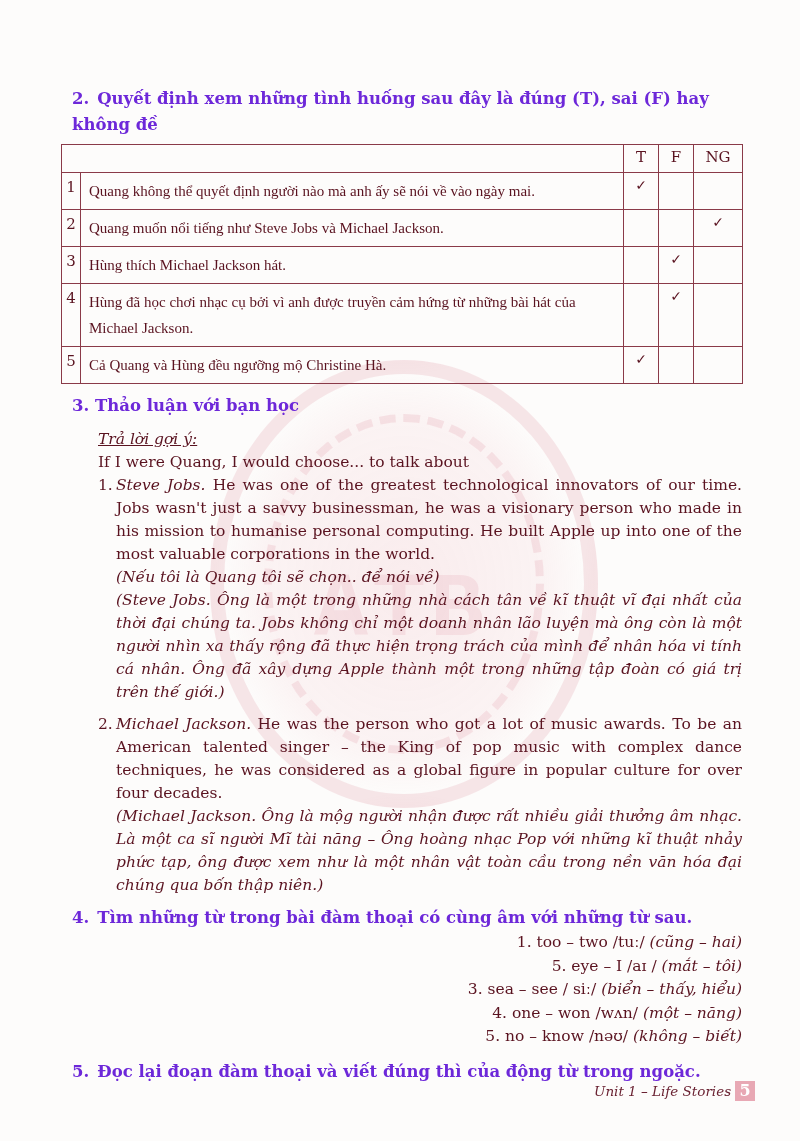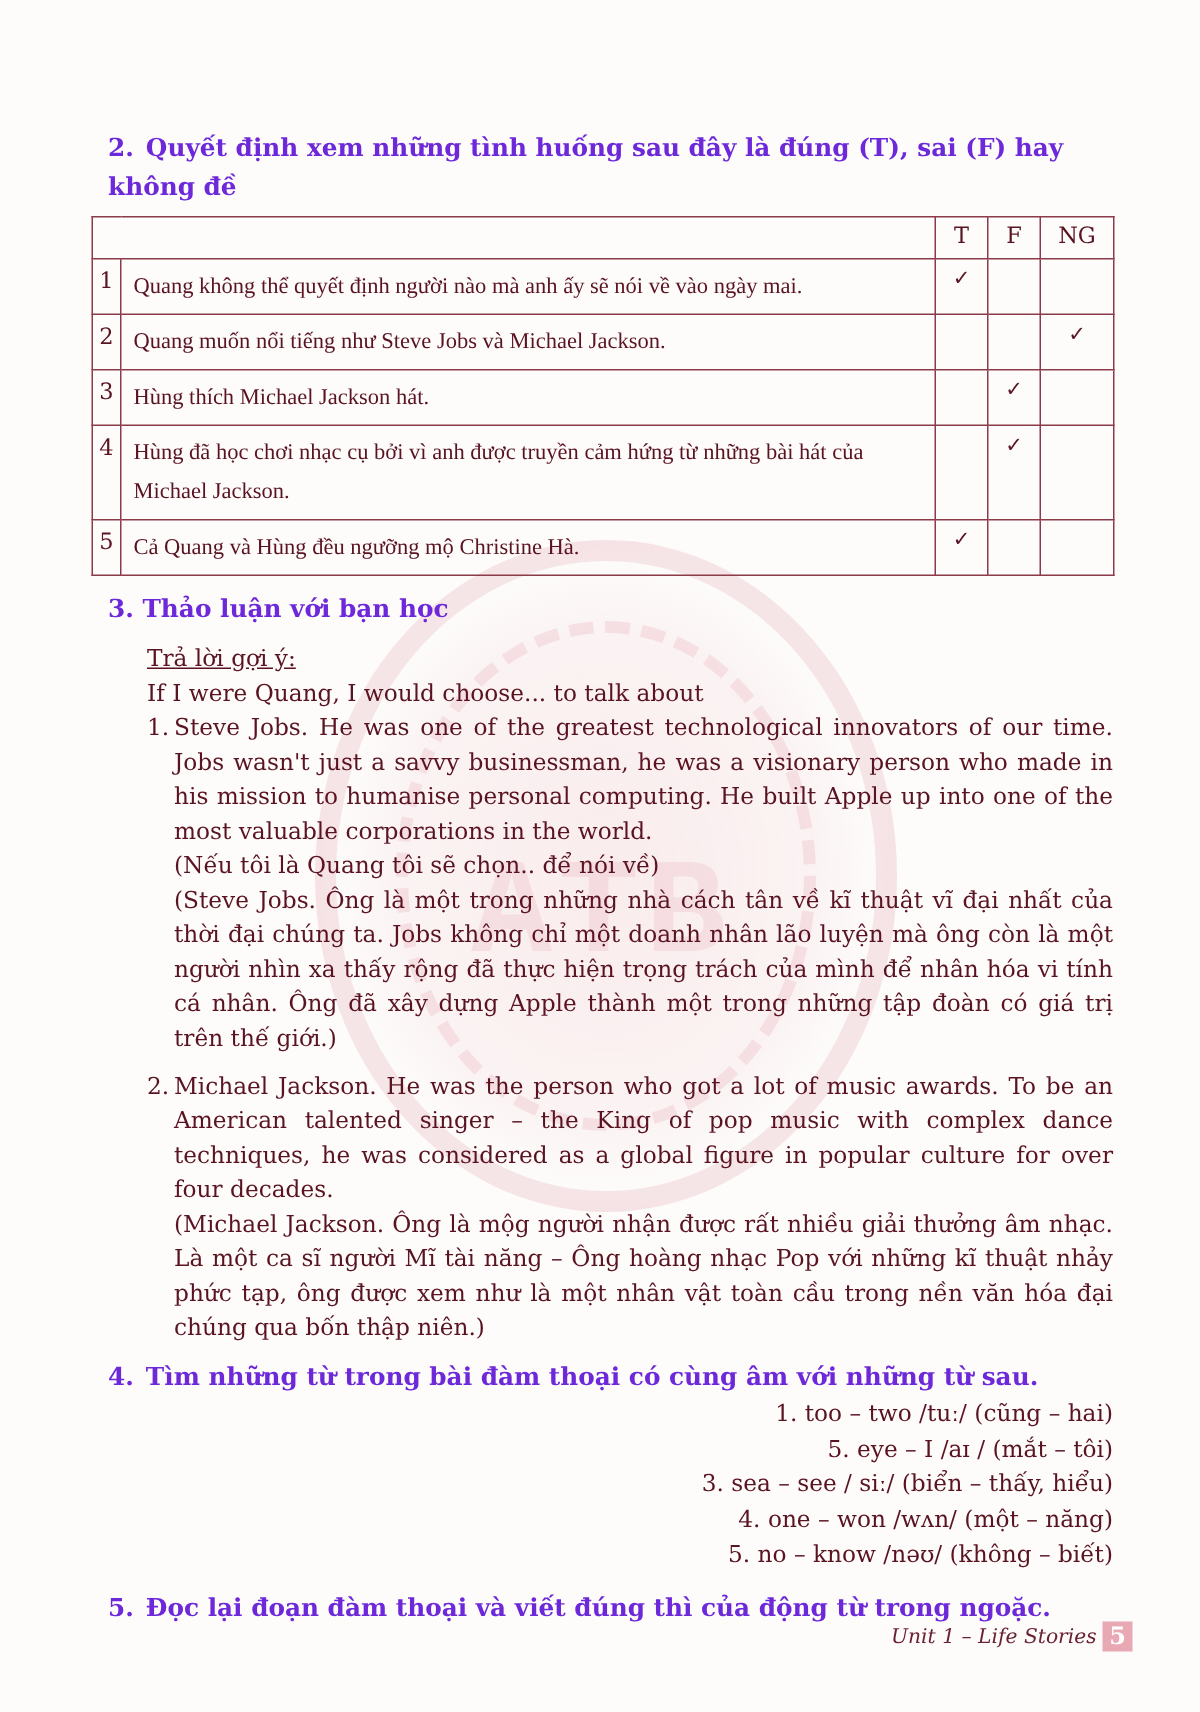--- a/index.html
+++ b/index.html
@@ -41,7 +41,7 @@
     .p { font-size: 15.5px; line-height: 23px; margin: 0; }
     .indent1 { padding-left: 26px; }
     .u { text-decoration: underline; }
-    .i { }
+    .i { font-style: italic; }
     .item-row { display: flex; }
     .item-num { width: 18px; flex: none; }
     .justify { text-align: justify; }

